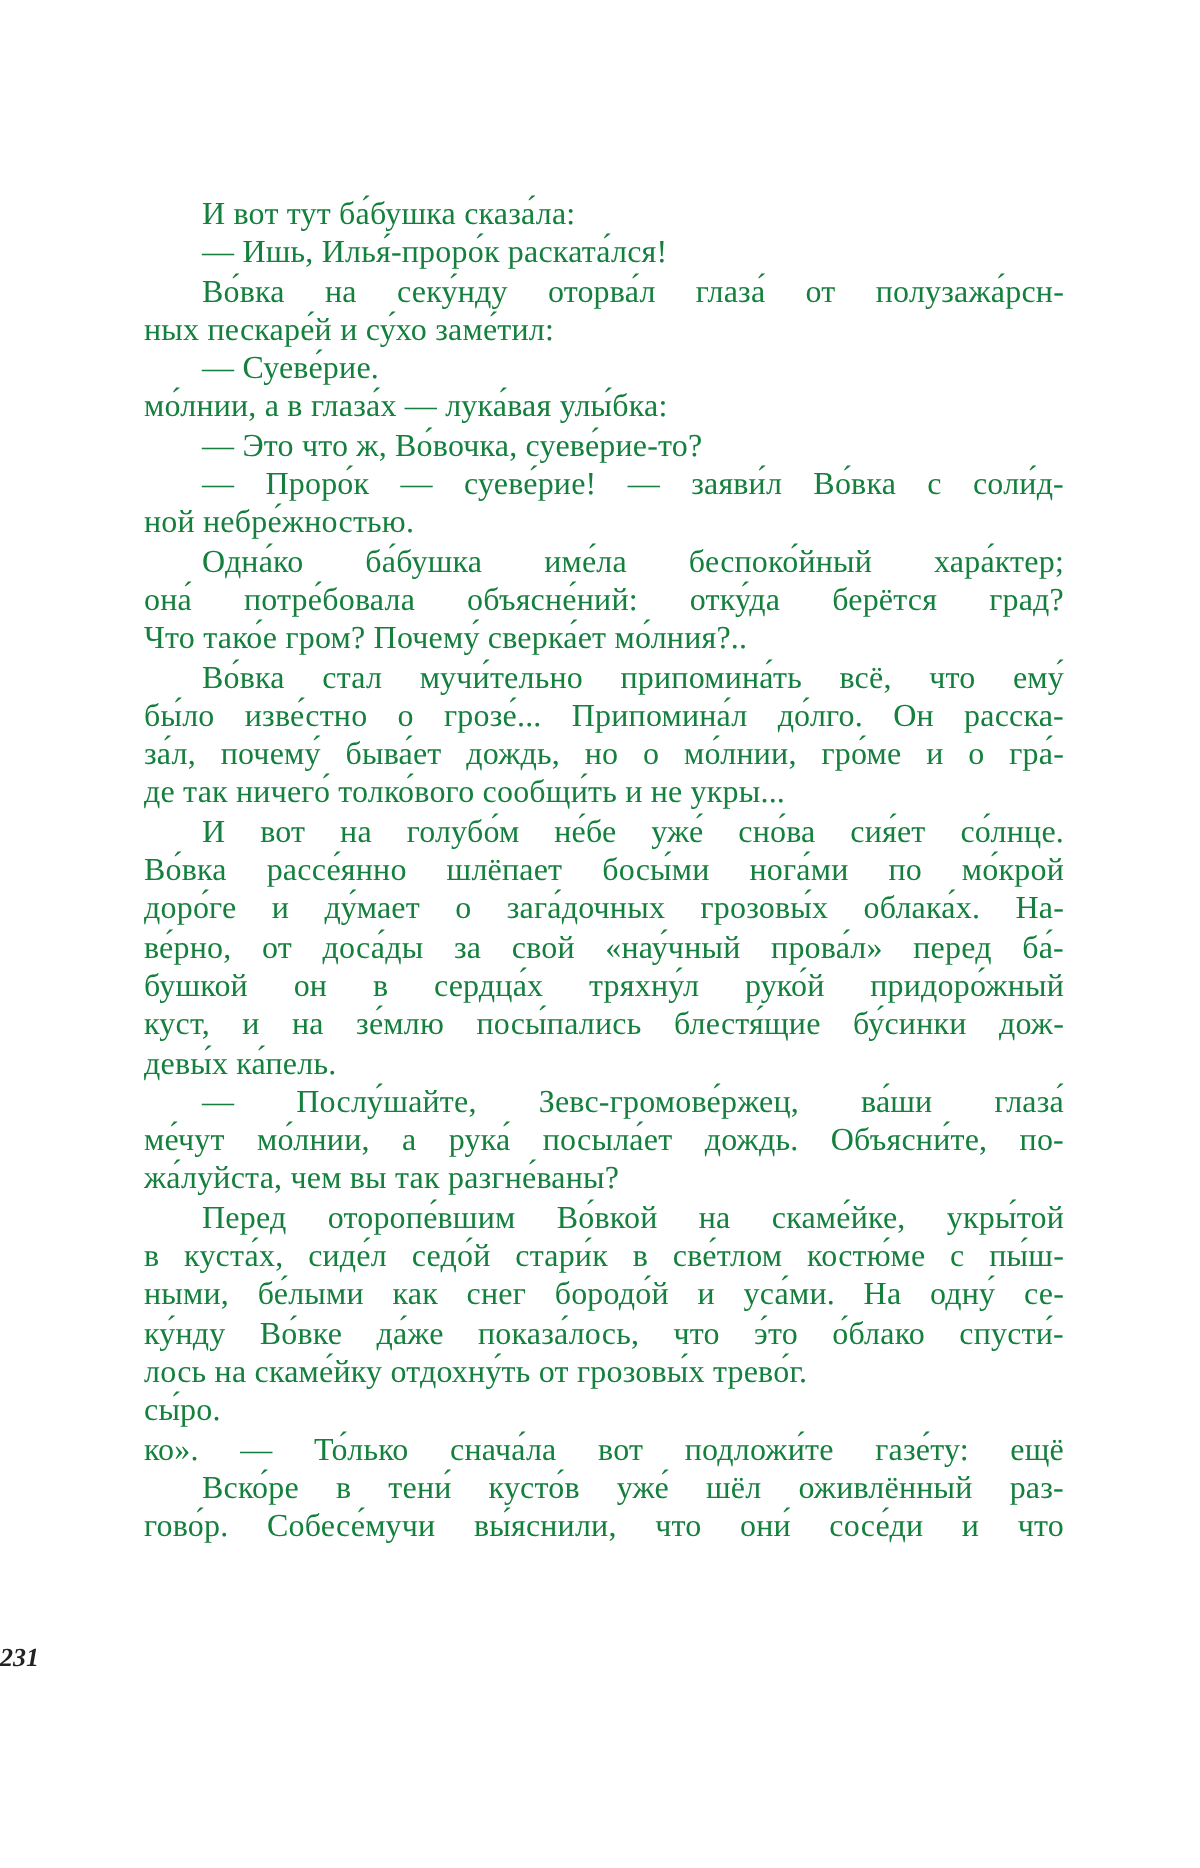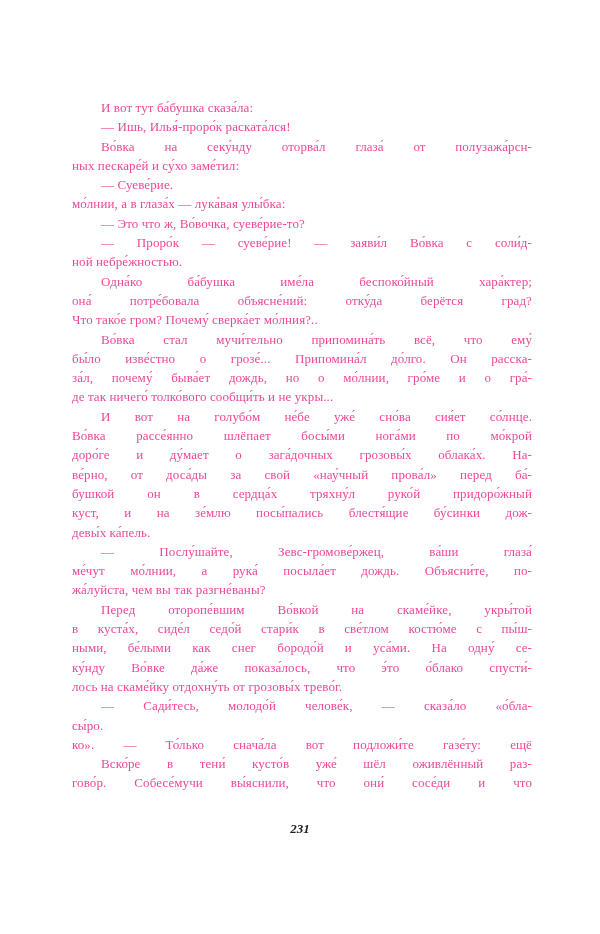--- a/index.html
+++ b/index.html
@@ -9,7 +9,7 @@
   .page {
     position: absolute; left: 72px; top: 98px; width: 460px;
     font-family: "Liberation Serif", "DejaVu Serif", serif;
-    font-size: 13px; line-height: 19.3px; color: #ec4899;
+    font-size: 16px; line-height: 19.3px; color: #15803d;
     letter-spacing: 0.1px;
   }
   .line {

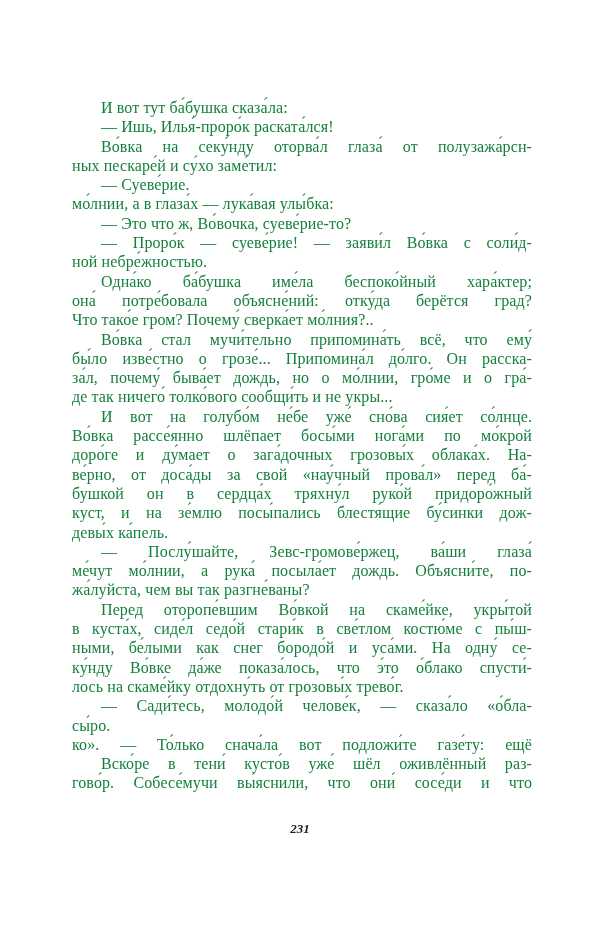--- a/index.html
+++ b/index.html
@@ -59,7 +59,6 @@
     <span class="line">ными, бе́лыми как снег бородо́й и уса́ми. На одну́ се-</span>
     <span class="line">ку́нду Во́вке да́же показа́лось, что э́то о́блако спусти́-</span>
     <span class="line last">лось на скаме́йку отдохну́ть от грозовы́х трево́г.</span>
-    <span class="line indent">— Сади́тесь, молодо́й челове́к, — сказа́ло «о́бла-</span>
     <span class="line last">сы́ро.</span>
     <span class="line">ко». — То́лько снача́ла вот подложи́те газе́ту: ещё</span>
     <span class="line indent">Вско́ре в тени́ кусто́в уже́ шёл оживлённый раз-</span>

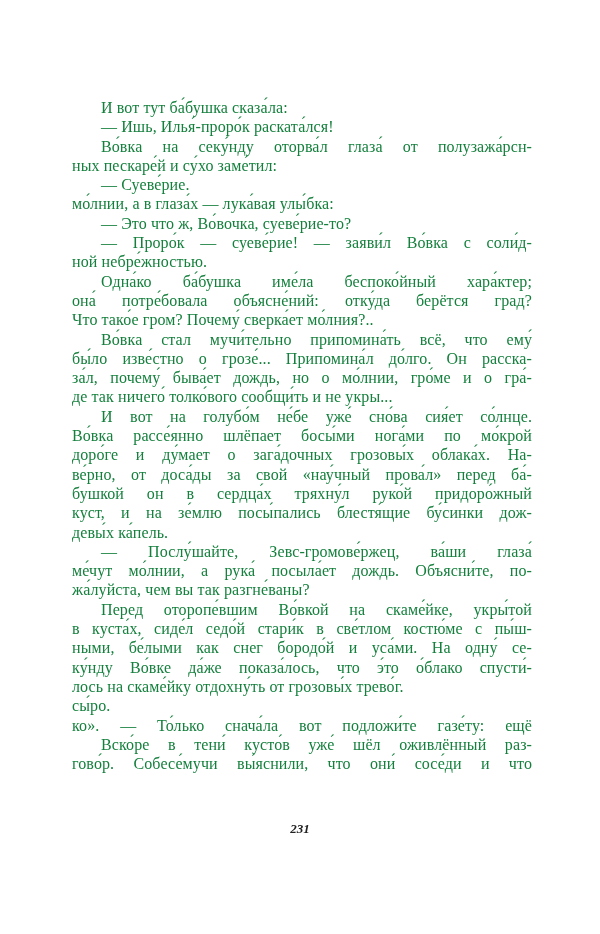--- a/index.html
+++ b/index.html
@@ -19,7 +19,7 @@
   .line.indent { padding-left: 29px; }
   .line.last { text-align-last: left; }
   .page-number {
-    position: absolute; left: 0; width: 600px; top: 821px; text-align: center;
+    position: absolute; left: 0; width: 600px; top: 821px; text-align: left;
     font-family: "Liberation Serif", "DejaVu Serif", serif;
     font-style: italic; font-weight: bold; font-size: 13px; color: #222;
   }

